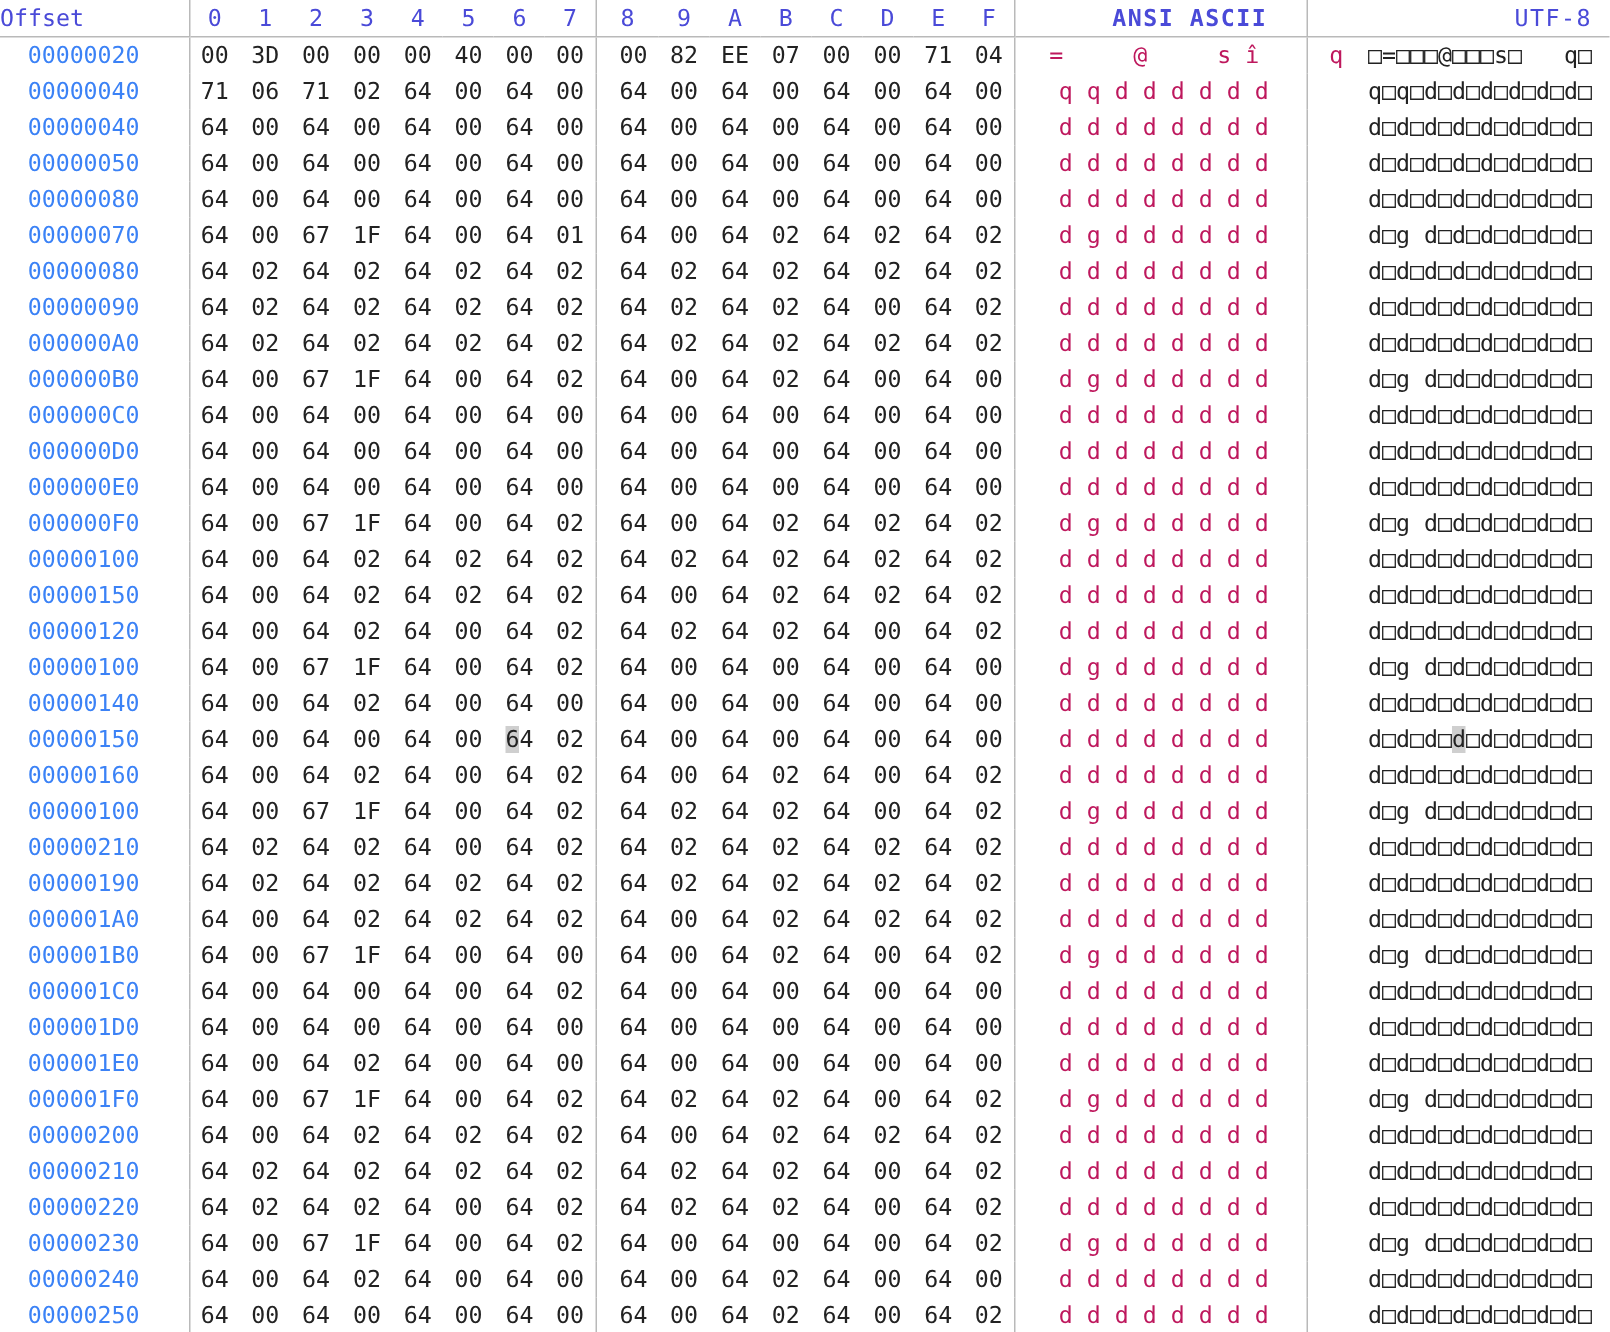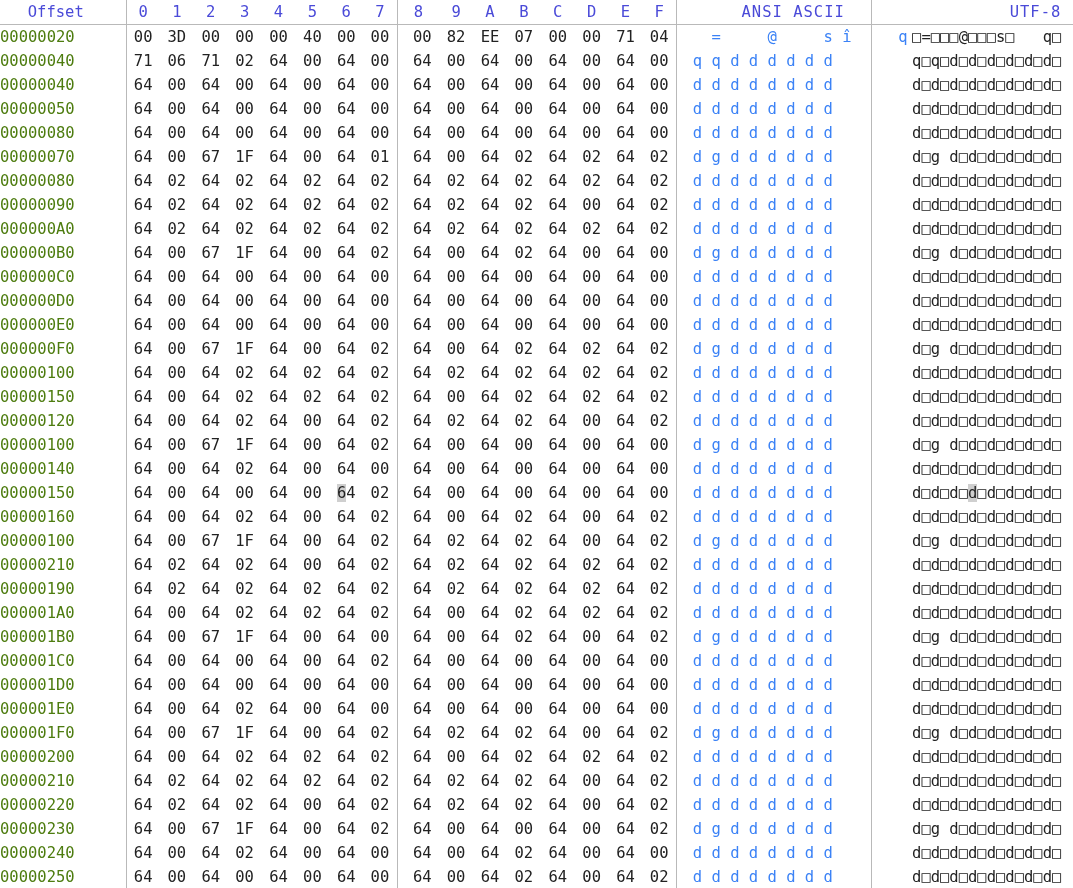--- a/index.html
+++ b/index.html
@@ -39,7 +39,7 @@
     border-bottom: 1px solid #b9b9b9;
     white-space: pre;
   }
-  thead th.offset-h { text-align: center; padding-right: 14px; }
+  thead th.offset-h { text-align: left; padding-right: 14px; }
   thead th.col-h    { text-align: center; }
   thead th.ansi-h   { text-align: right; padding-right: 26px; letter-spacing: 1px; }
   thead th.utf-h    { text-align: right; padding-right: 20px; letter-spacing: 1px; }

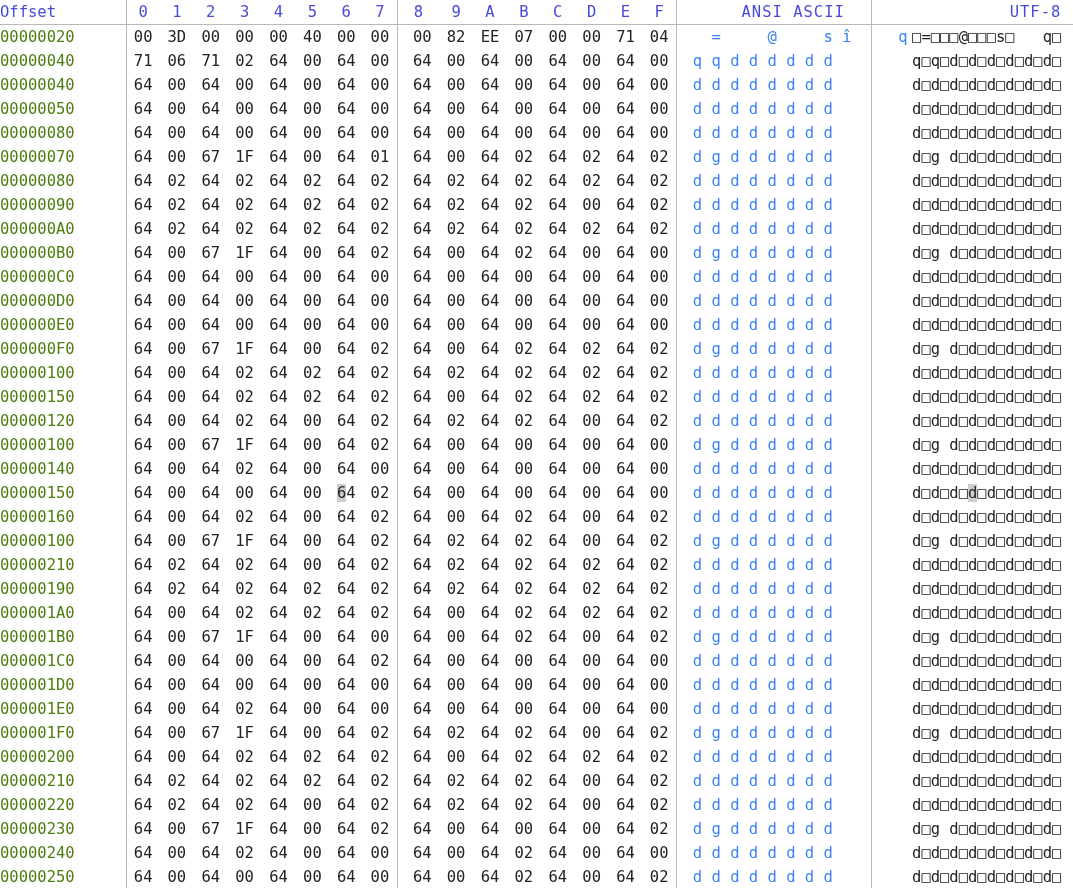--- a/index.html
+++ b/index.html
@@ -41,7 +41,7 @@
   }
   thead th.offset-h { text-align: left; padding-right: 14px; }
   thead th.col-h    { text-align: center; }
-  thead th.ansi-h   { text-align: right; padding-right: 26px; letter-spacing: 1px; }
+  thead th.ansi-h   { text-align: right; padding-right: 26px; letter-spacing: 1px; font-weight: bold; }
   thead th.utf-h    { text-align: right; padding-right: 20px; letter-spacing: 1px; }
 
   

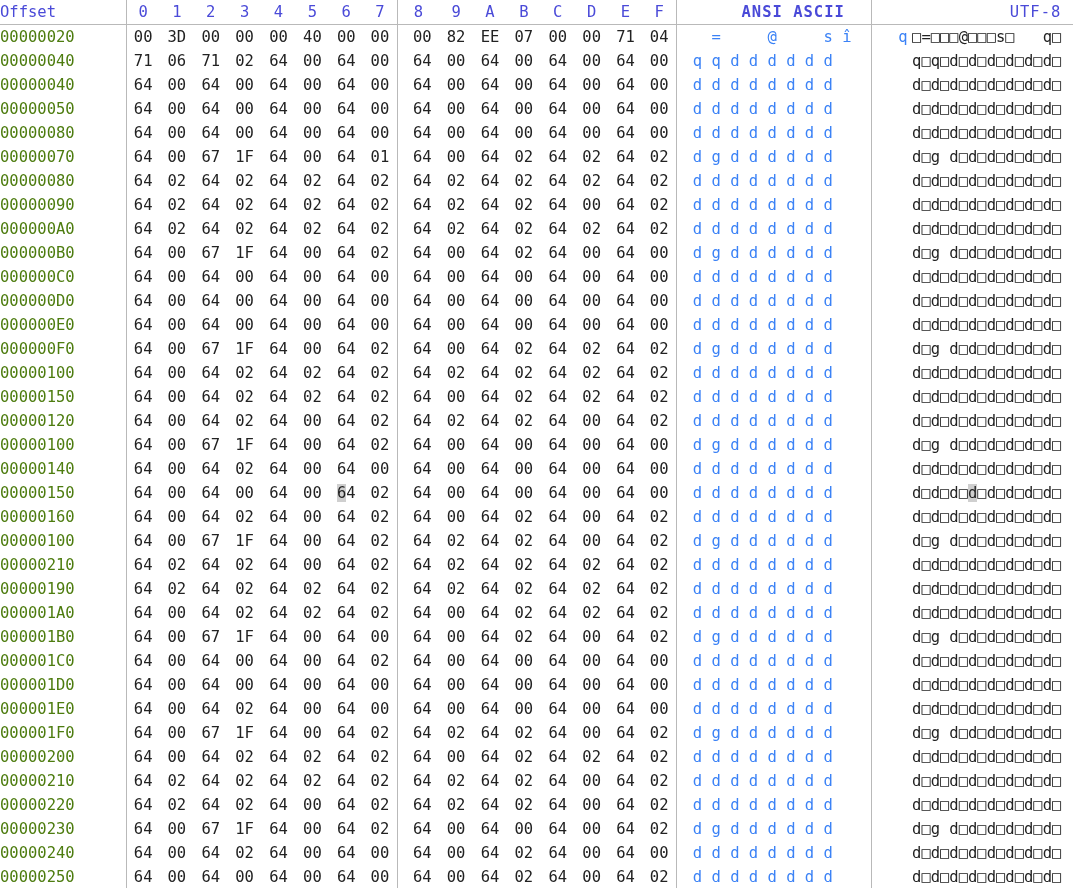--- a/index.html
+++ b/index.html
@@ -56,9 +56,9 @@
   }
 
   td.offset {
-    text-align: left;
+    text-align: center;
     padding-right: 14px;
-    color: #4d7c0f;
+    color: #3b82f6;
     width: 126px;
     margin-left: 36px;
   }

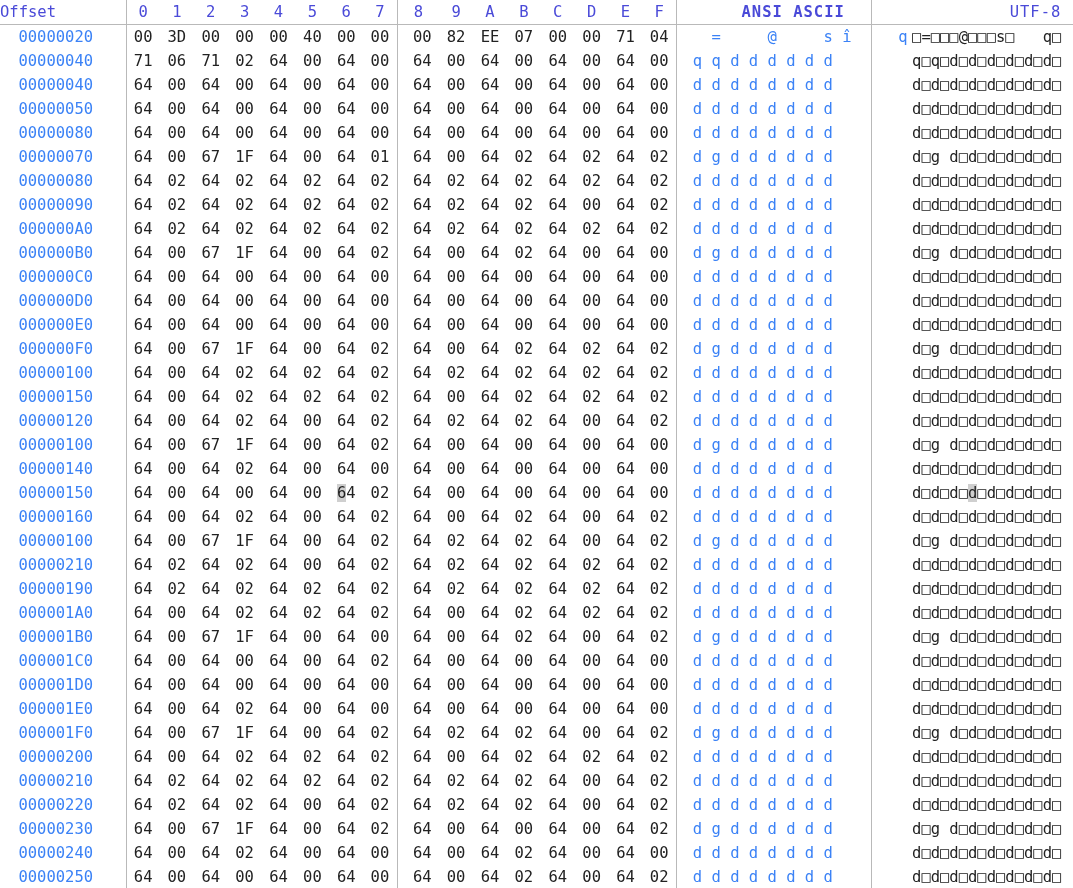--- a/index.html
+++ b/index.html
@@ -71,9 +71,9 @@
   td.byte.gap { padding-left: 8px; }
 
   td.ansi {
-    text-align: left;
-    padding-left: 16px;
-    color: #3b82f6;
+    text-align: center;
+    padding-left: 4px;
+    color: #be185d;
     width: 195px;
     letter-spacing: 0px;
   }

